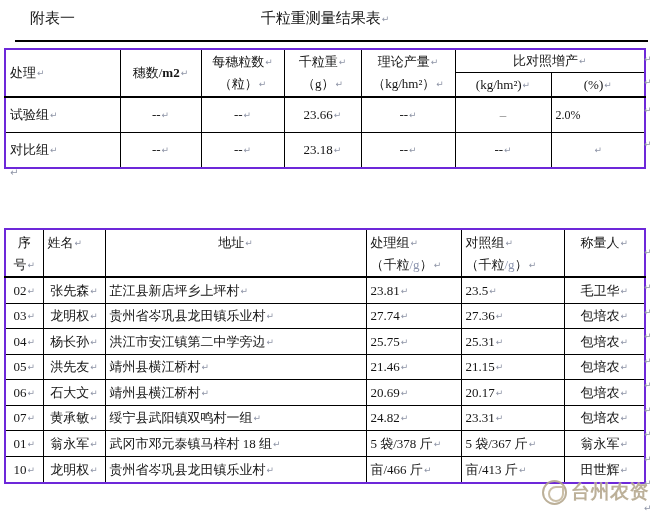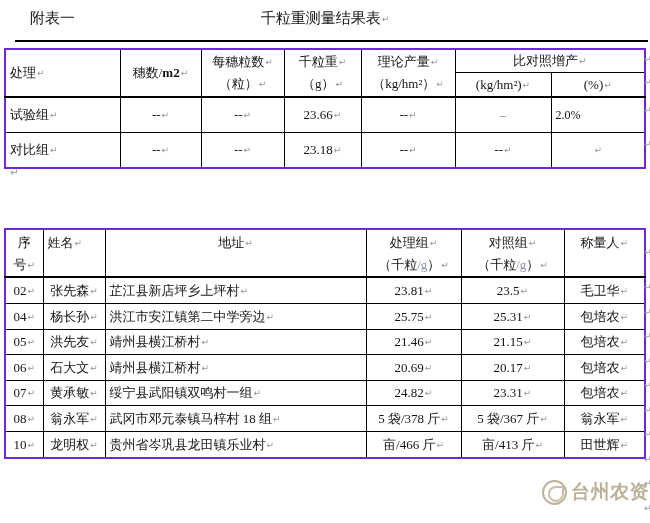--- a/index.html
+++ b/index.html
@@ -25,7 +25,7 @@
   .t1 .hrow2 th{height:23px;}
   .t1 .drow td{height:34px;}
   .two-line{line-height:21px;}
-  .al{text-align:left;} .ac{text-align:center;} .ar{text-align:center;}
+  .al{text-align:left;} .ac{text-align:center;} .ar{text-align:left;}
   .vt{vertical-align:top;padding-top:2px;}
   .t2 th{line-height:22px;}
   .t2 .drow td{height:24px;}

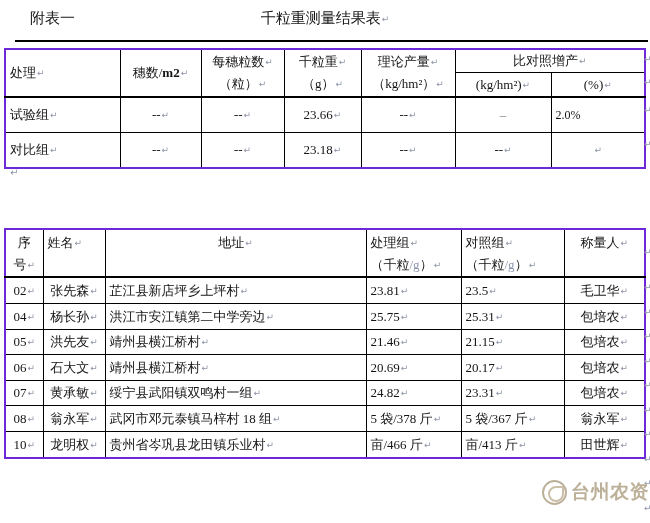--- a/index.html
+++ b/index.html
@@ -148,6 +148,14 @@
           <td class="ar"><span class="pm">23.5</span></td>
           <td class="ac"><span class="pm">毛卫华</span></td>
         </tr>
+    <tr class="drow">
+          <td class="ac"><span class="pm">03</span></td>
+          <td class="ac"><span class="pm">龙明权</span></td>
+          <td class="al"><span class="pm">贵州省岑巩县龙田镇乐业村</span></td>
+          <td class="ar"><span class="pm">27.74</span></td>
+          <td class="ar"><span class="pm">27.36</span></td>
+          <td class="ac"><span class="pm">包培农</span></td>
+        </tr>
     <tr class="drow tall">
           <td class="ac"><span class="pm">04</span></td>
           <td class="ac"><span class="pm">杨长孙</span></td>

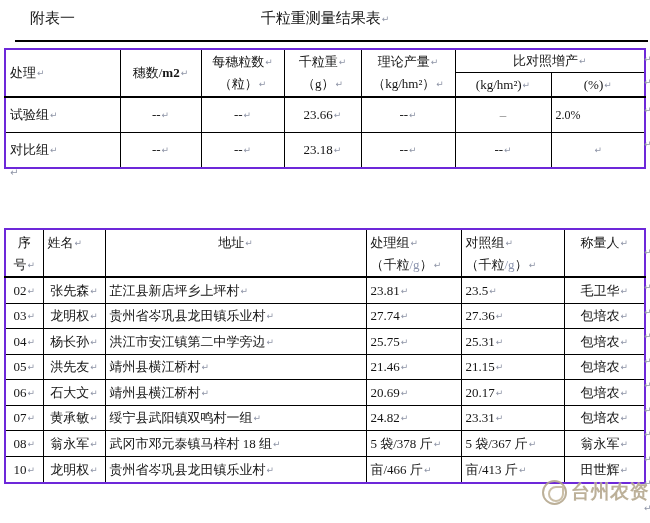--- a/index.html
+++ b/index.html
@@ -189,7 +189,7 @@
           <td class="ac"><span class="pm">包培农</span></td>
         </tr>
     <tr class="drow tall">
-          <td class="ac"><span class="pm">08</span></td>
+          <td class="ac"><span class="pm">01</span></td>
           <td class="ac"><span class="pm">翁永军</span></td>
           <td class="al"><span class="pm">武冈市邓元泰镇马梓村 18 组</span></td>
           <td class="ar"><span class="pm">5 袋/378 斤</span></td>

